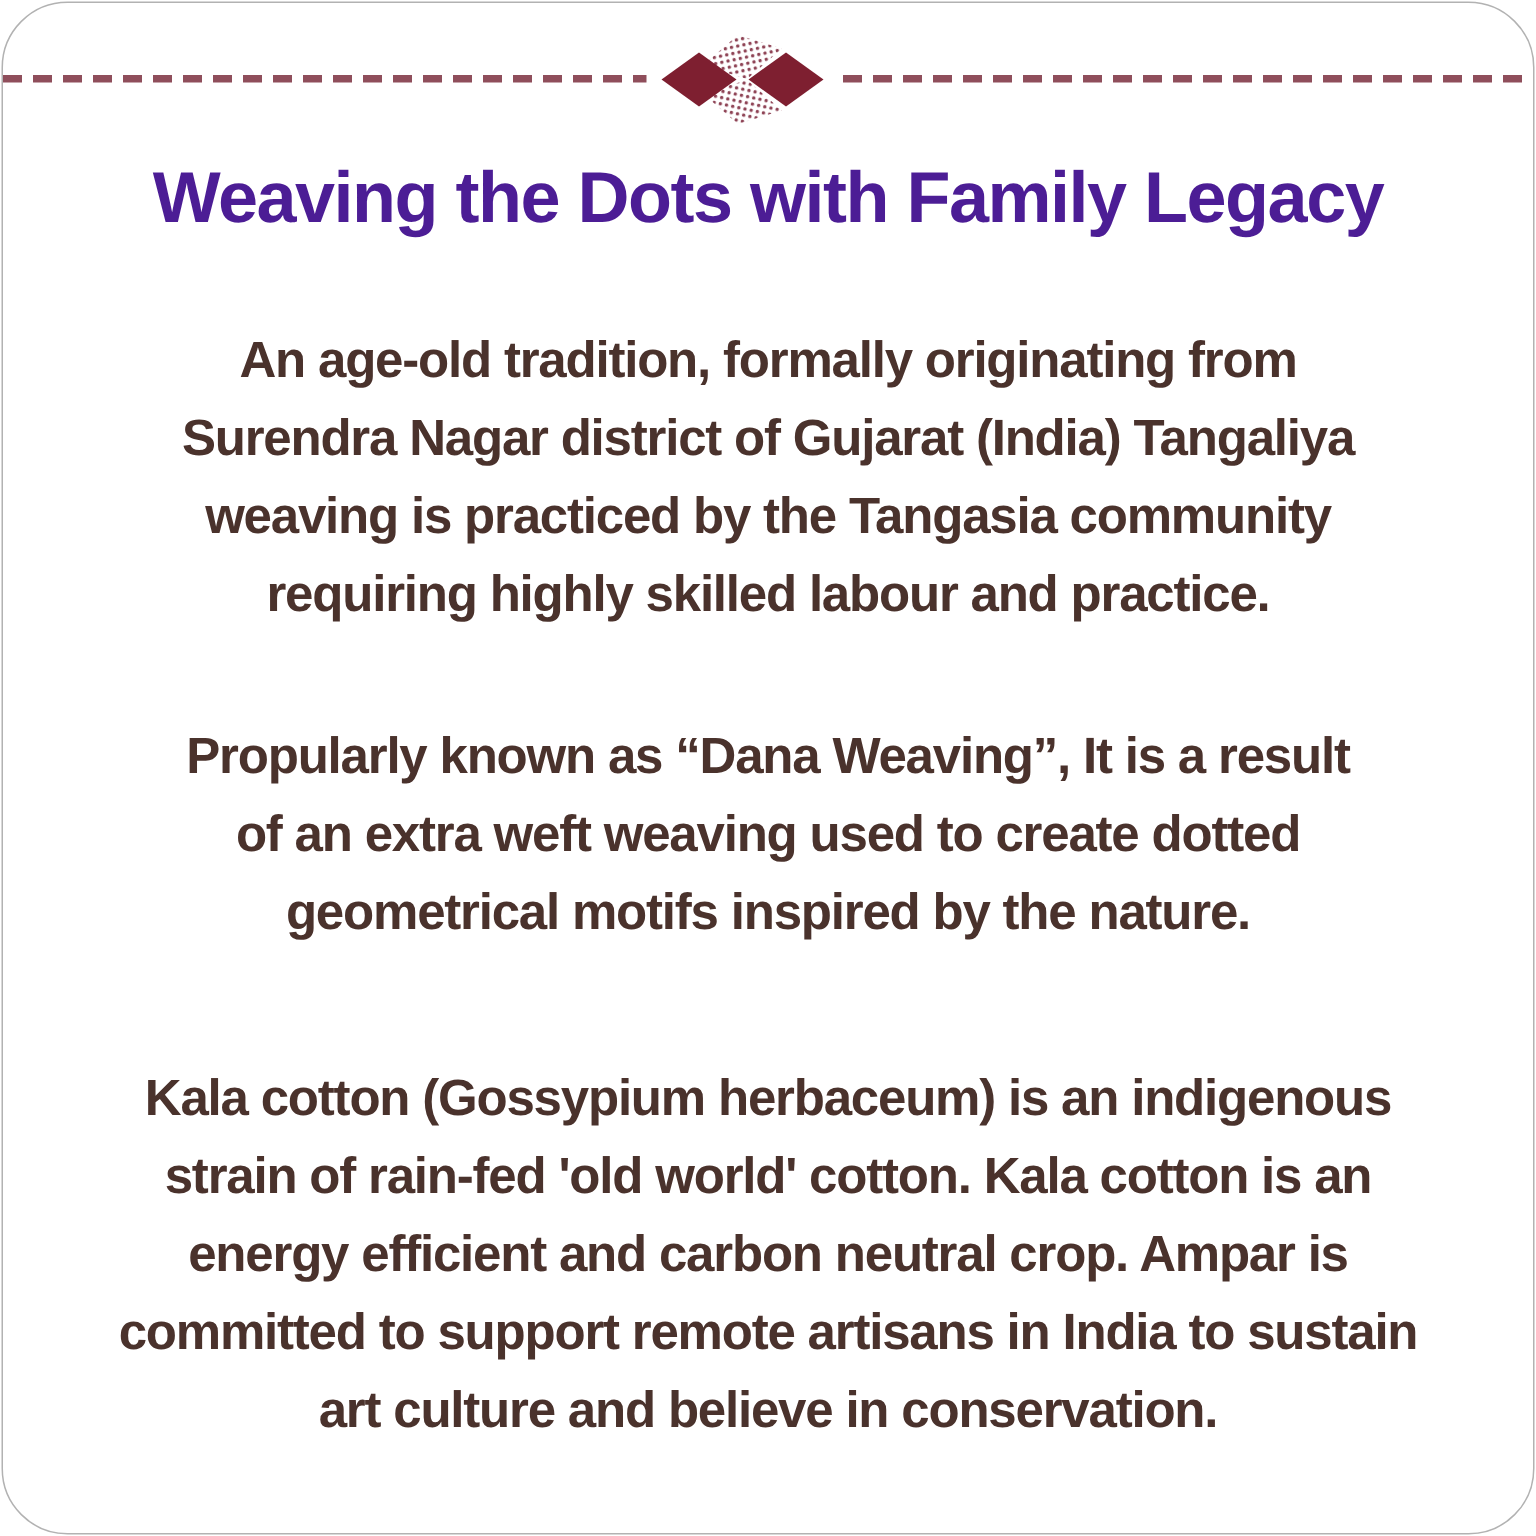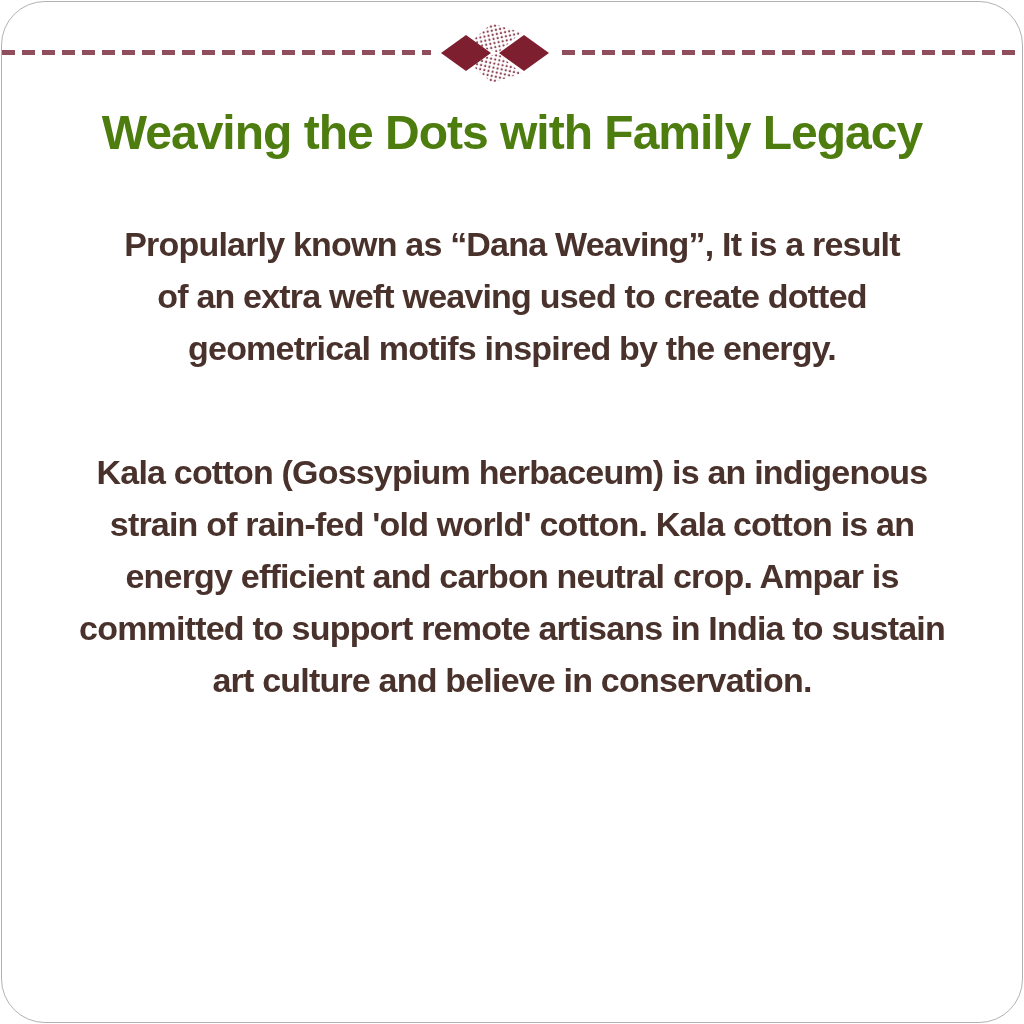--- a/index.html
+++ b/index.html
@@ -50,7 +50,7 @@
     line-height: 58px;
     font-weight: 700;
     letter-spacing: -1px;
-    color: #4d7c0f;
+    color: #4c1d95;
   }
   .body-text {
     margin: 0 14px;

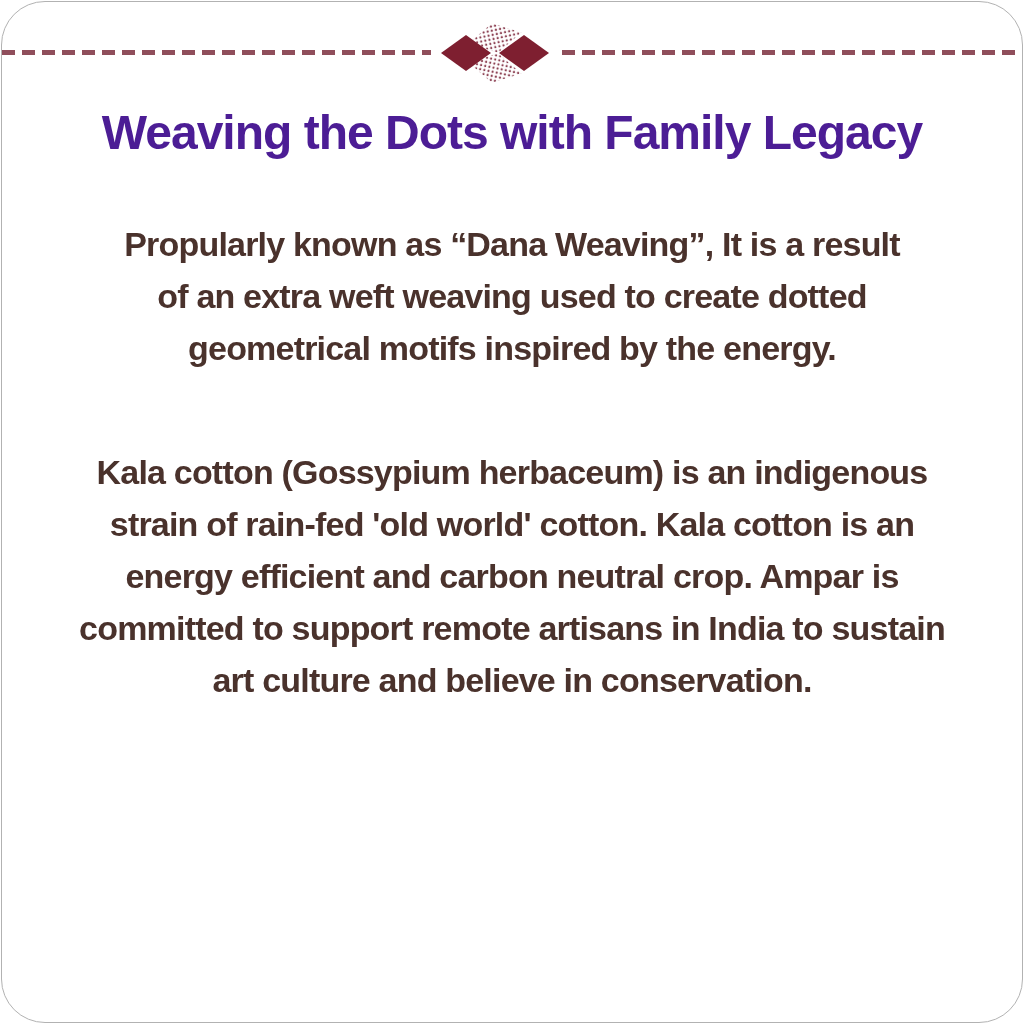--- a/index.html
+++ b/index.html
@@ -100,6 +100,10 @@
 
   <h1 class="title">Weaving the Dots with Family Legacy</h1>
 
+  <p class="body-text p1">An age-old tradition, formally originating from
+Surendra Nagar district of Gujarat (India) Tangaliya
+weaving is practiced by the Tangasia community
+requiring highly skilled labour and practice.</p>
   <p class="body-text p2">Propularly known as “Dana Weaving”, It is a result
 of an extra weft weaving used to create dotted
 geometrical motifs inspired by the energy.</p>

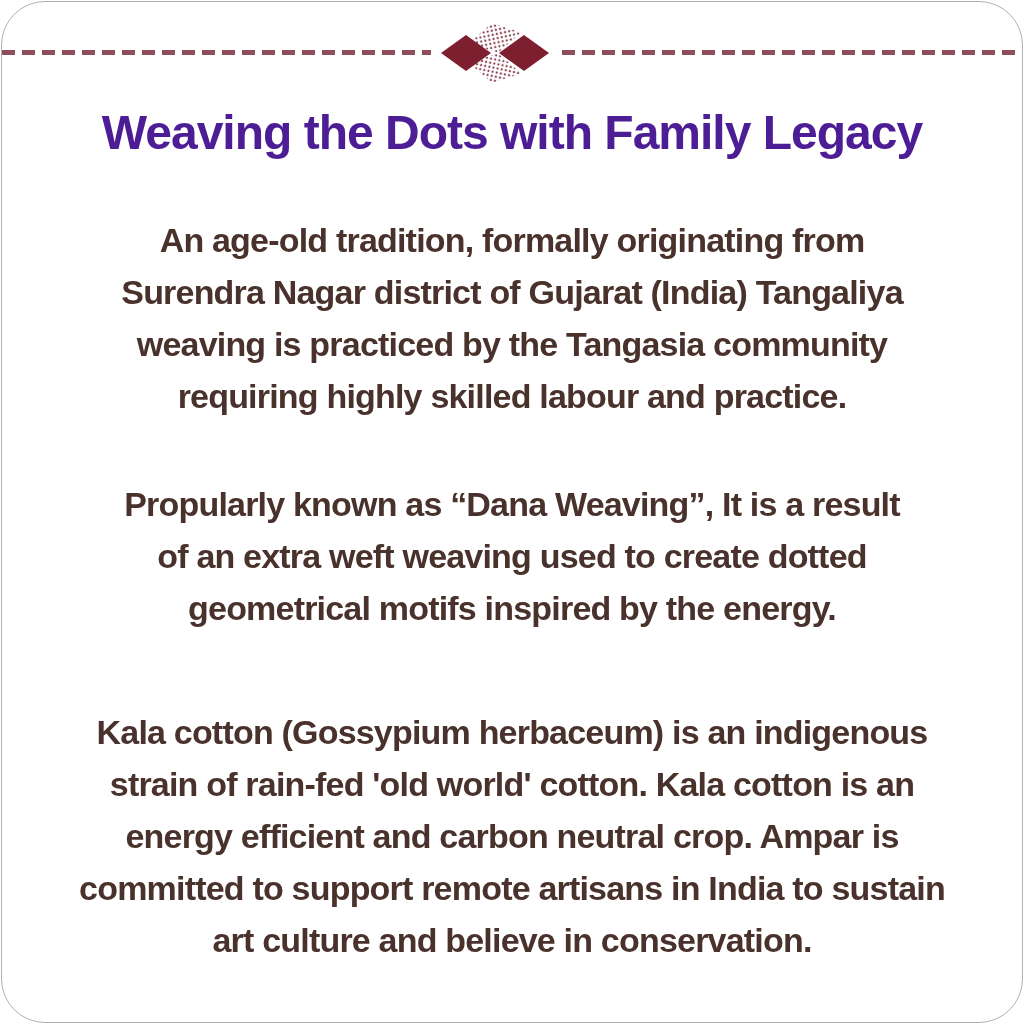--- a/index.html
+++ b/index.html
@@ -106,7 +106,7 @@
 requiring highly skilled labour and practice.</p>
   <p class="body-text p2">Propularly known as “Dana Weaving”, It is a result
 of an extra weft weaving used to create dotted
-geometrical motifs inspired by the energy.</p>
+geometrical motifs inspired by the nature.</p>
   <p class="body-text p3">Kala cotton (Gossypium herbaceum) is an indigenous
 strain of rain-fed 'old world' cotton. Kala cotton is an
 energy efficient and carbon neutral crop. Ampar is

